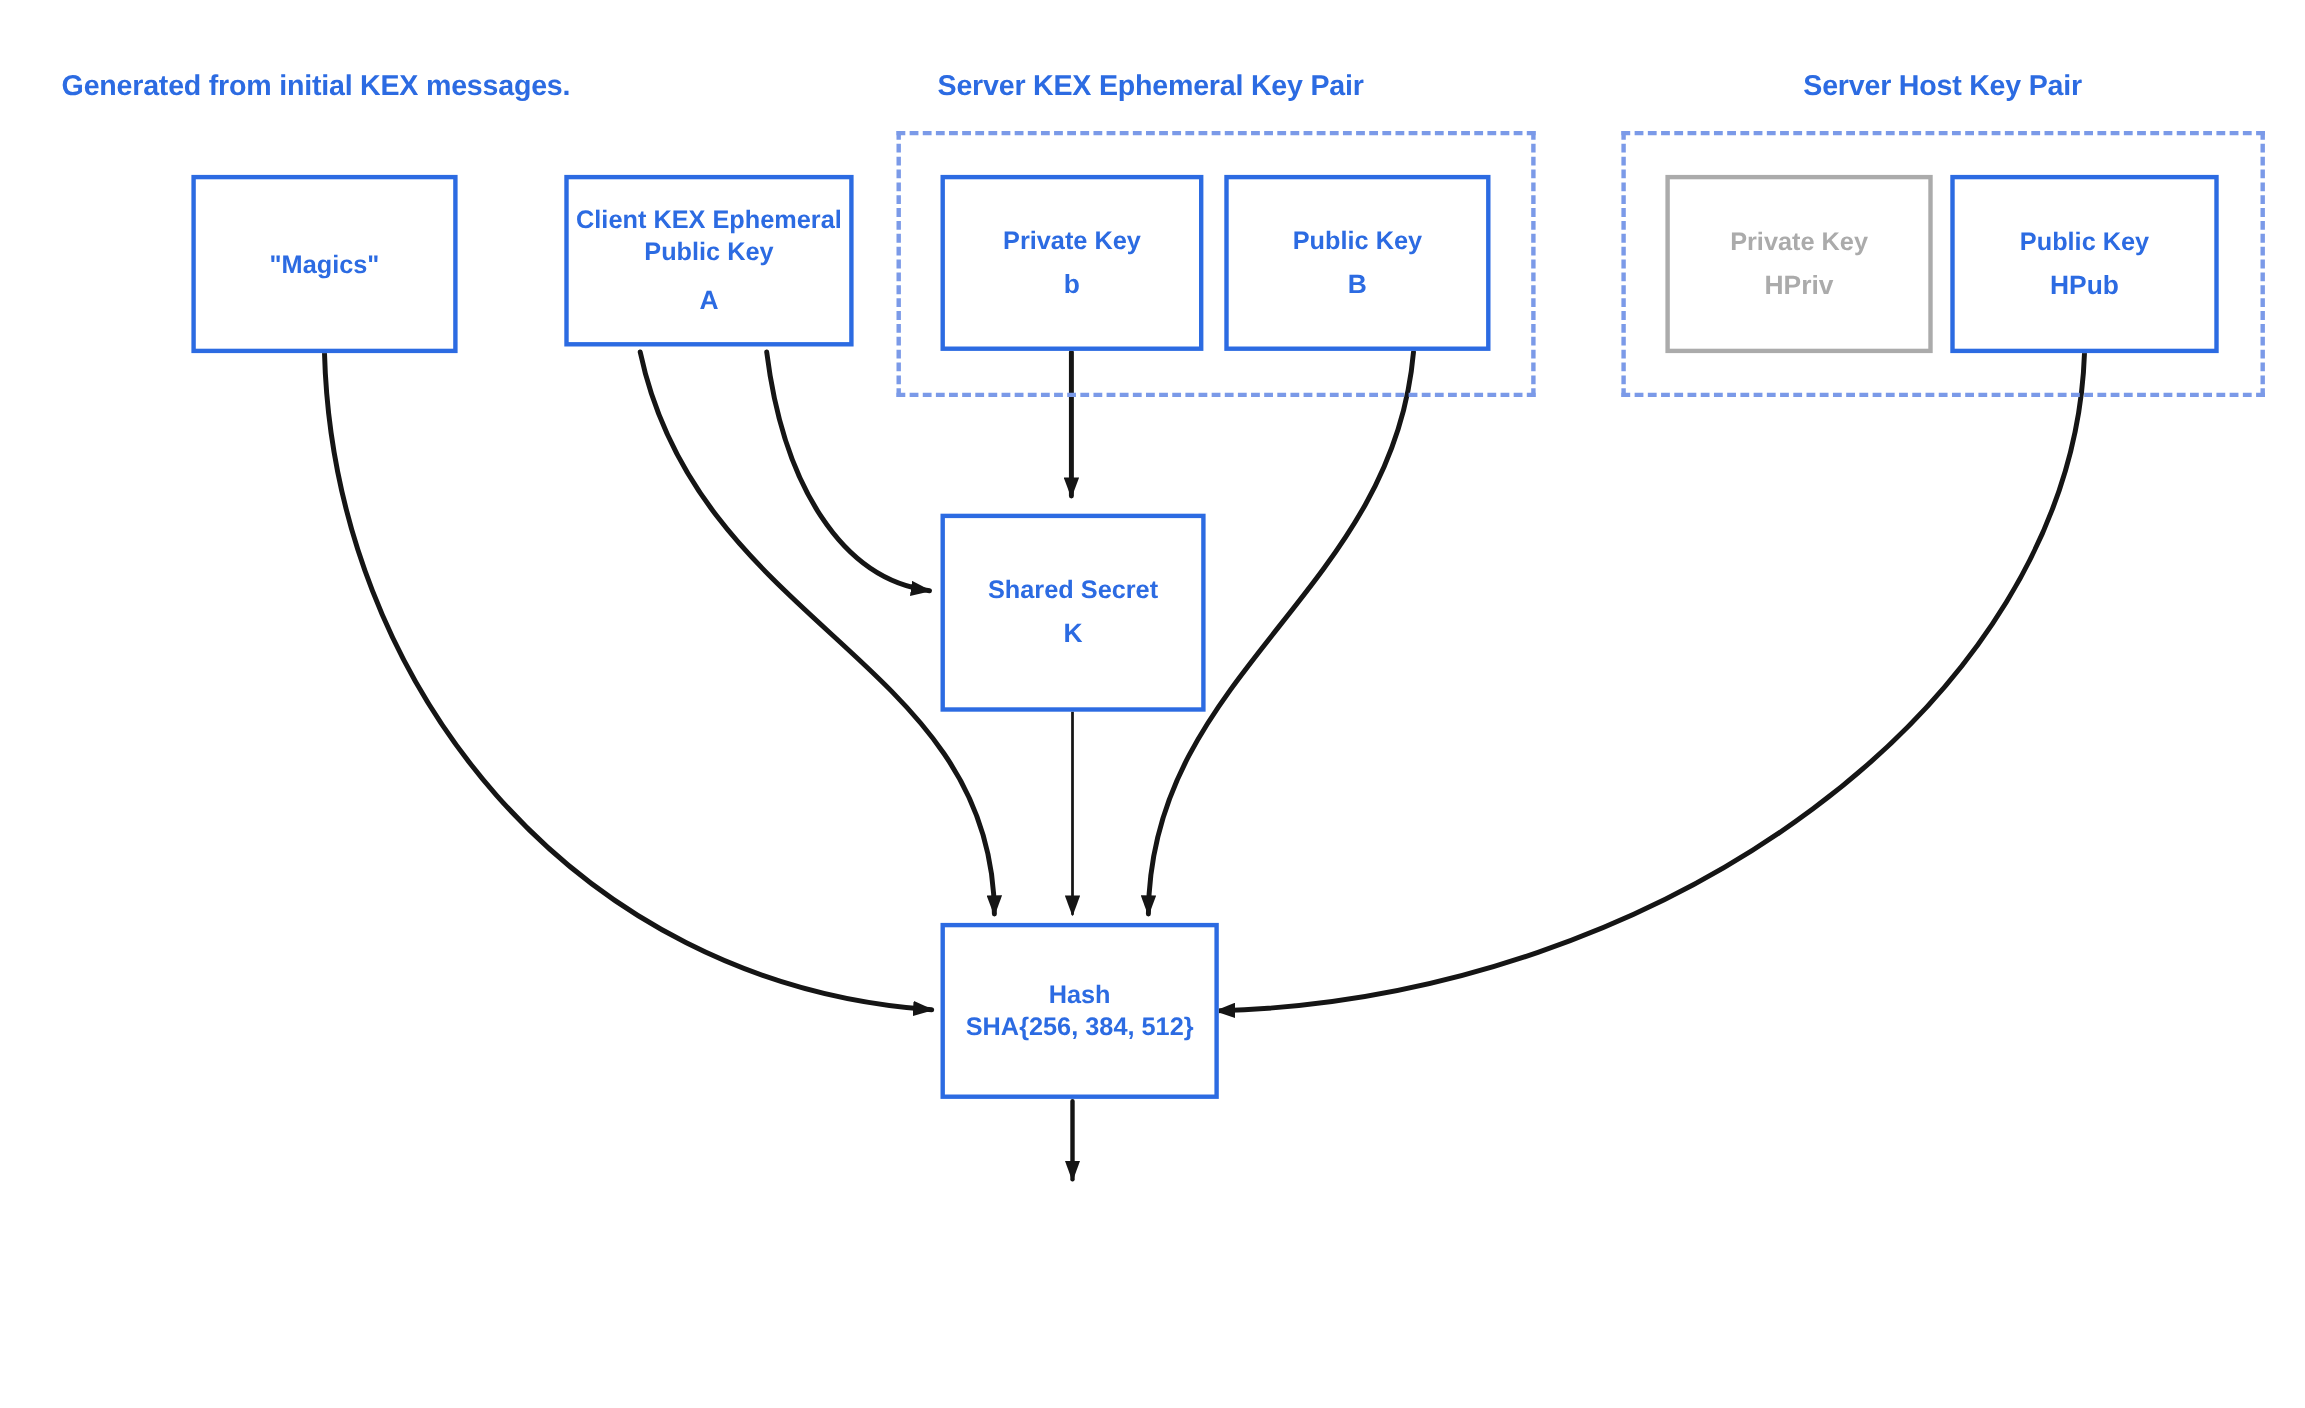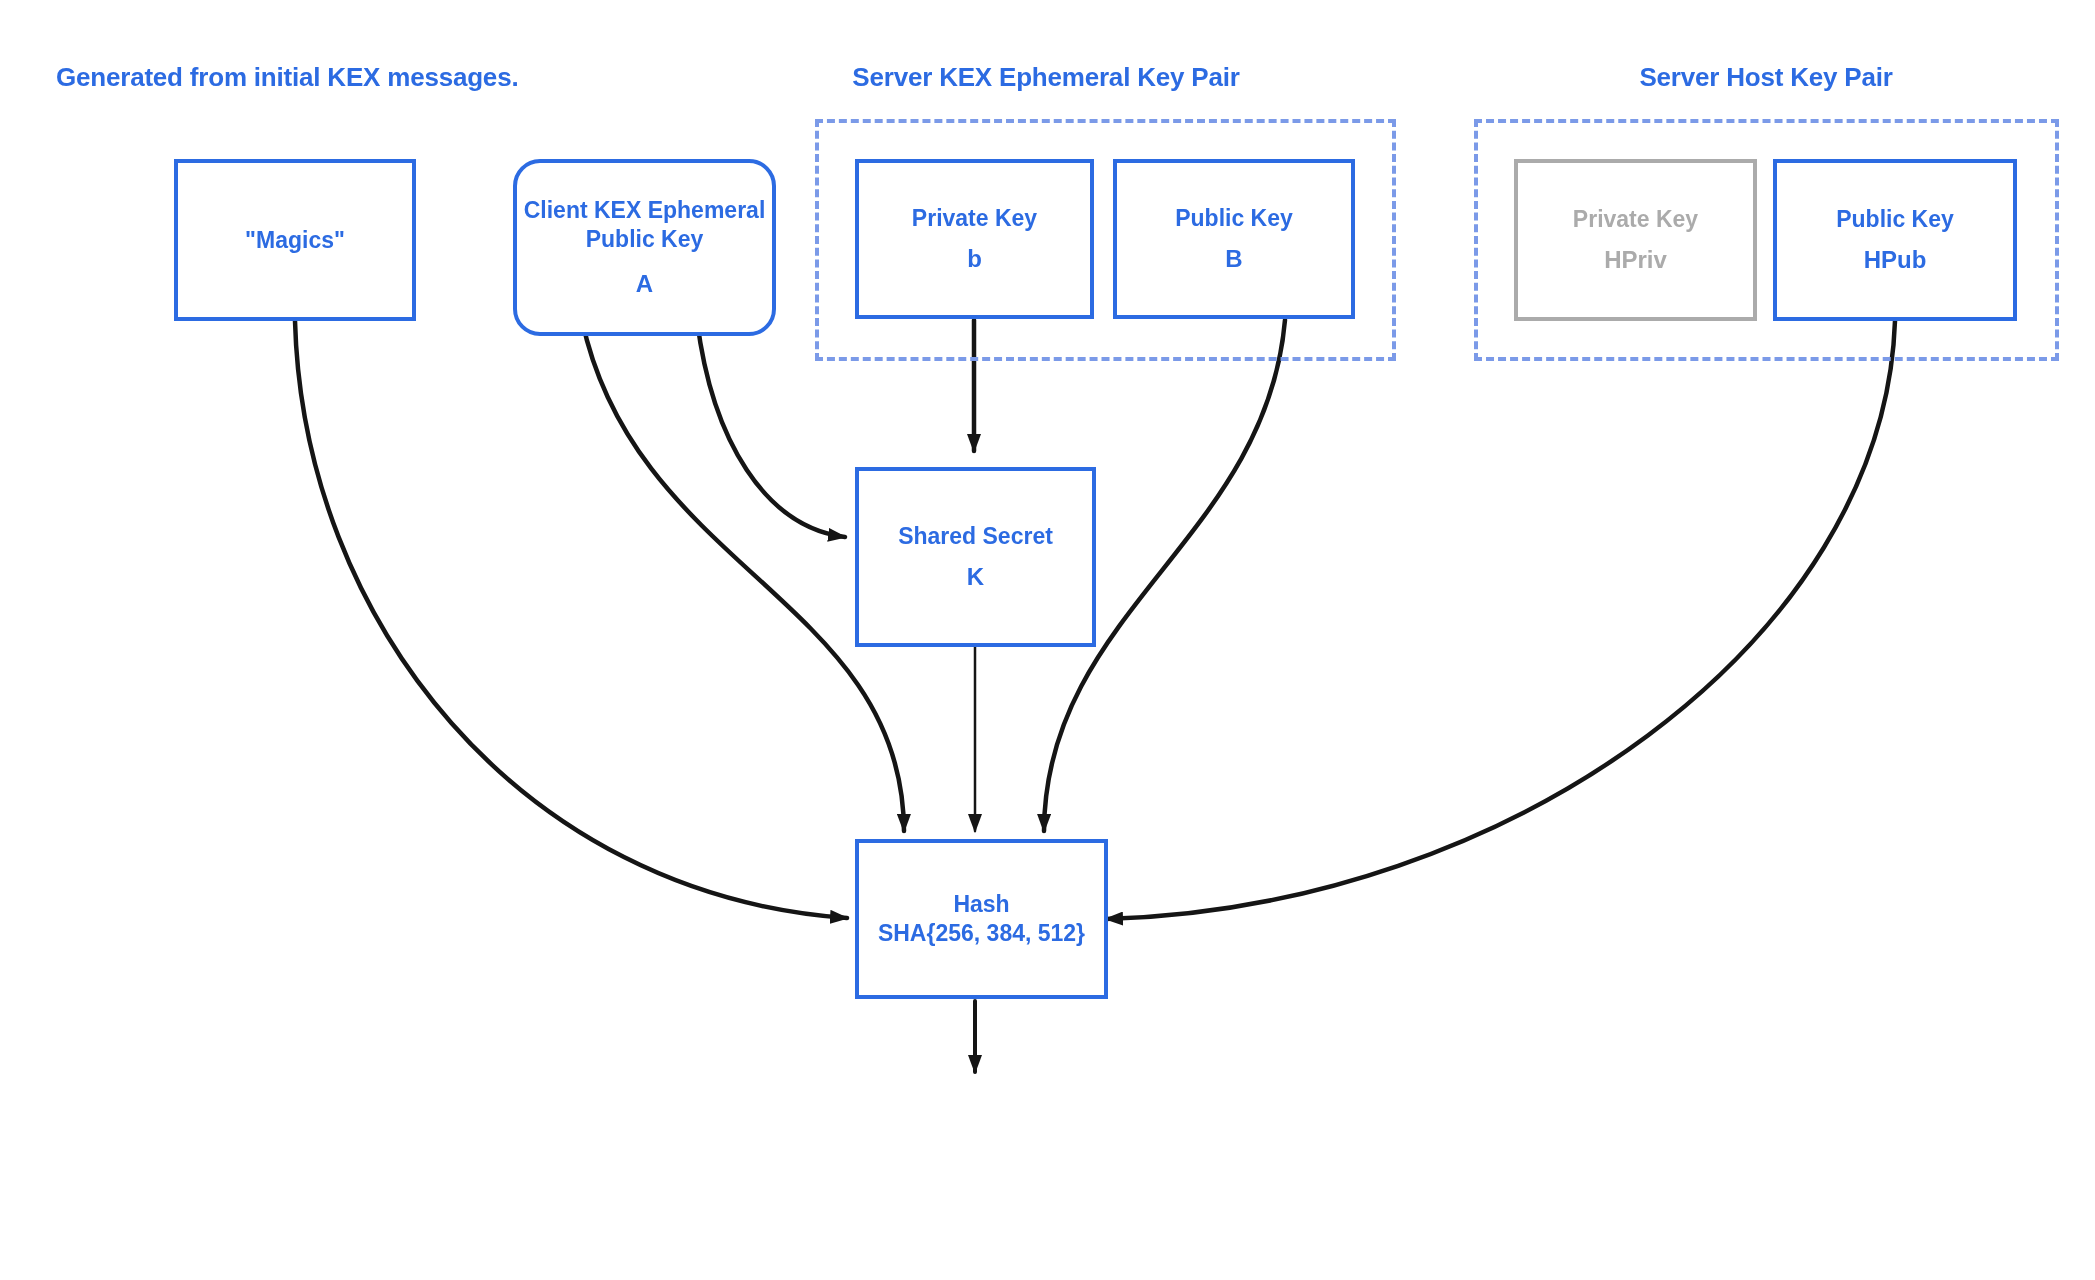--- a/index.html
+++ b/index.html
@@ -73,7 +73,7 @@
     </div>
   </div>
 
-  <div class="node" style="left:513px;top:159px;width:263px;height:177px;gap:16px;border-radius:27px;">
+  <div class="node" style="left:513px;top:159px;width:263px;height:156px;gap:16px;">
     <div class="node-lines">
       <span>Client KEX Ephemeral</span>
       <span>Public Key</span>

